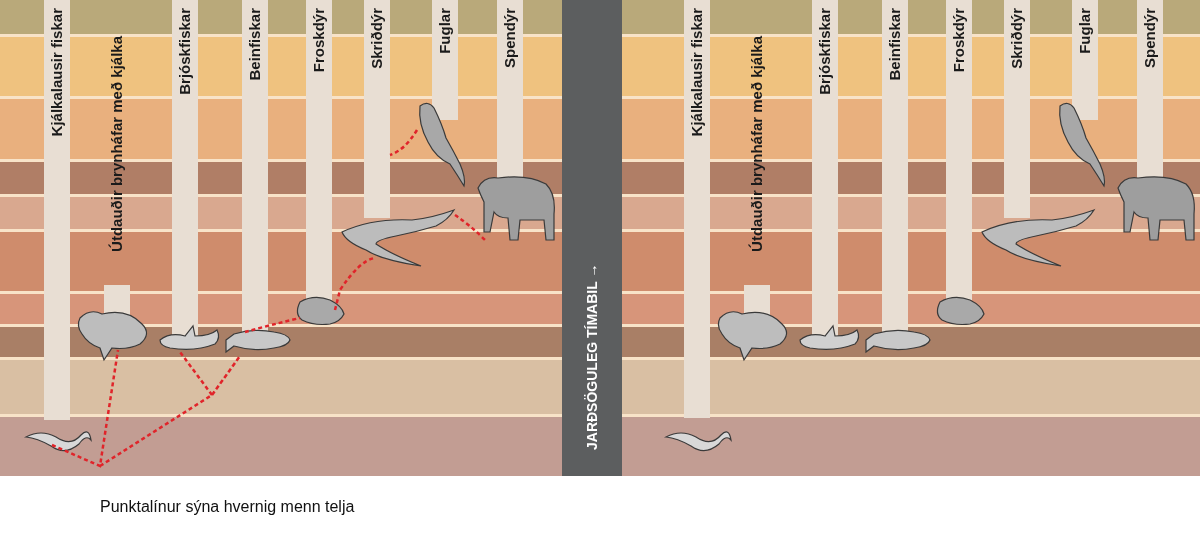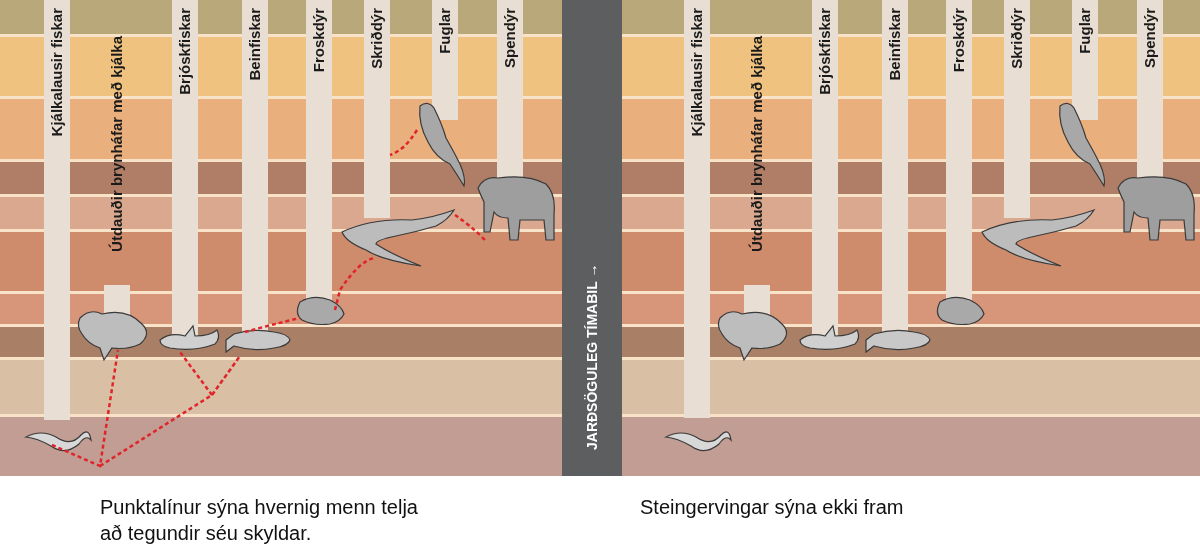--- a/index.html
+++ b/index.html
@@ -13,7 +13,7 @@
   .col-label{position:absolute;top:8px;left:0;width:26px;writing-mode:vertical-rl;transform:rotate(180deg);font-weight:bold;font-size:15px;color:#1a1a1a;text-align:right;white-space:nowrap;line-height:26px;}
   .divider{position:absolute;left:562px;top:0;width:60px;height:476px;background:#5c5e5f;}
   .divider-label{position:absolute;left:0;top:190px;width:60px;height:260px;writing-mode:vertical-rl;transform:rotate(180deg);color:#fff;font-weight:bold;font-size:14px;line-height:60px;text-align:left;white-space:nowrap;}
-  .caption{position:absolute;top:494px;font-size:20px;line-height:26px;color:#111;}
+  .caption{position:absolute;top:494px;font-size:16px;line-height:26px;color:#111;}
   .caption.left{left:100px;}
   .caption.right{left:640px;}
   svg.overlay{position:absolute;left:0;top:0;}

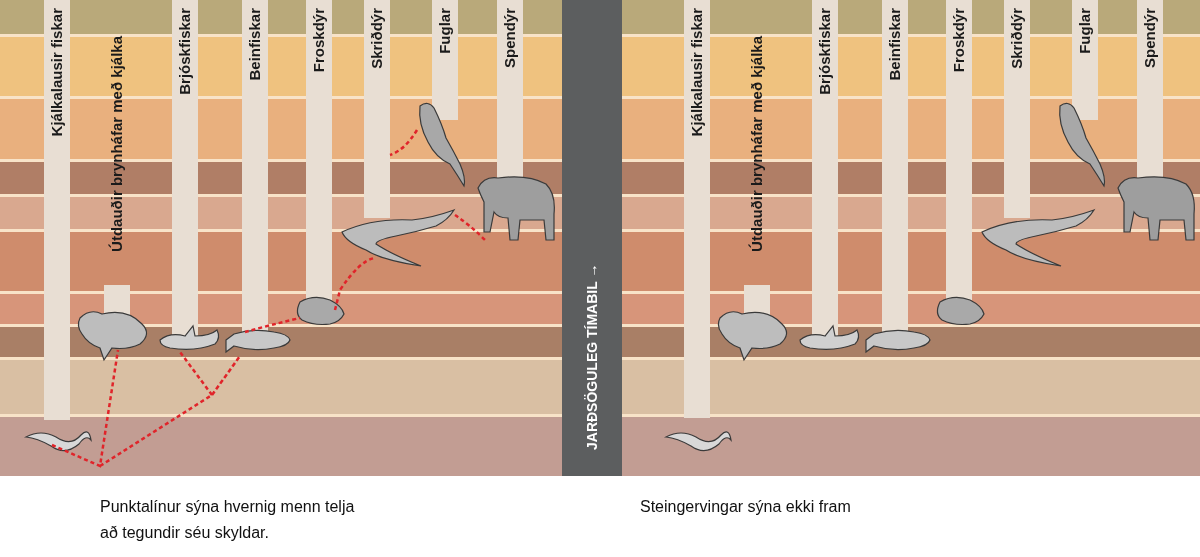--- a/index.html
+++ b/index.html
@@ -125,7 +125,6 @@
   <div>að tegundir séu skyldar.</div>
 </div>
 <div class="caption right">
-  <div>Steingervingar sýna ekki fram</div>
 </div>
 
 </body></html>

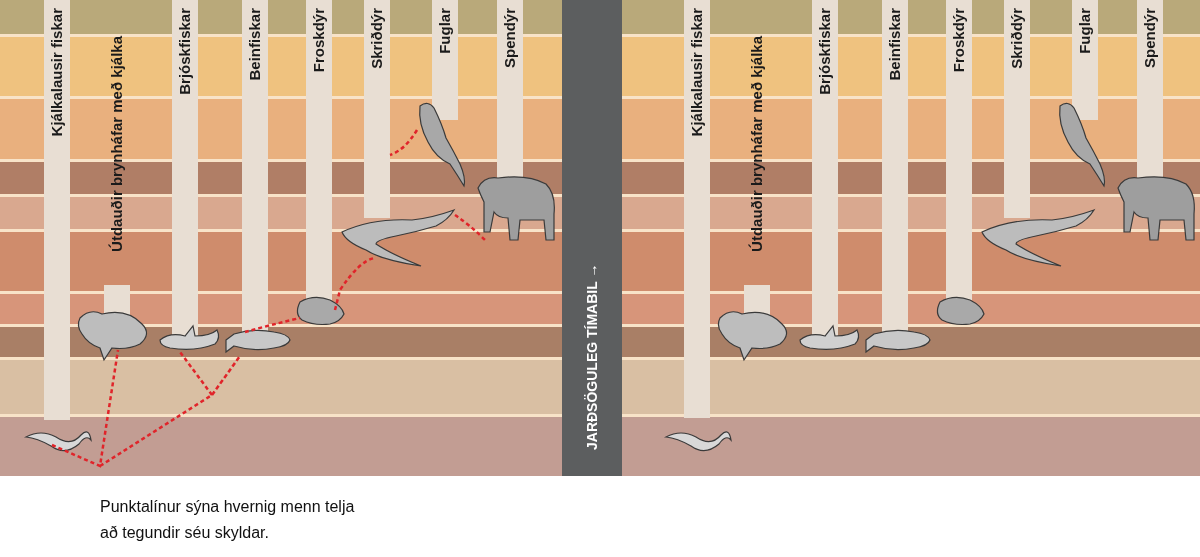--- a/index.html
+++ b/index.html
@@ -122,7 +122,6 @@
 
 <div class="caption left">
   <div>Punktalínur sýna hvernig menn telja</div>
-  <div>að tegundir séu skyldar.</div>
 </div>
 <div class="caption right">
 </div>

